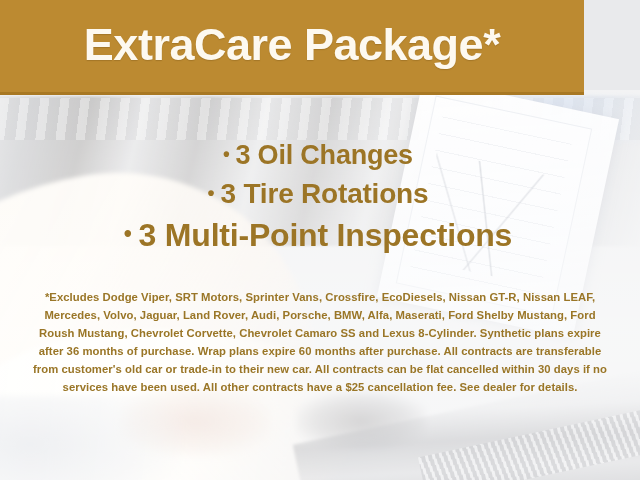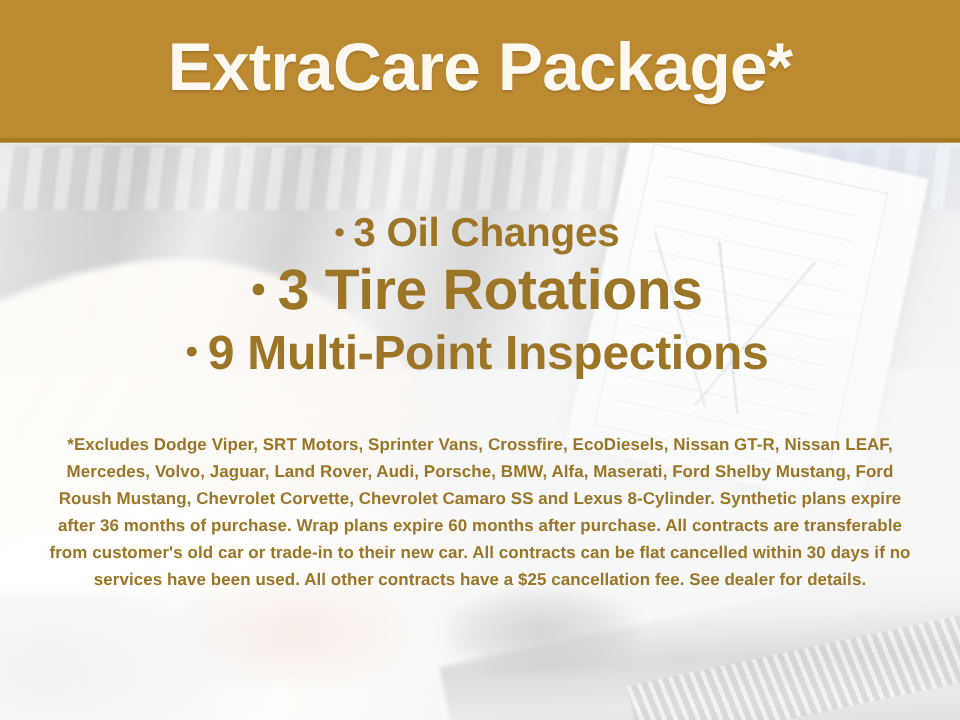--- a/index.html
+++ b/index.html
@@ -256,7 +256,7 @@
     position: absolute;
     left: 0;
     top: 0;
-    width: 640px;
+    width: 584px;
     height: 95px;
     background: #bc8a31;
     border-bottom: 3px solid #a87823;

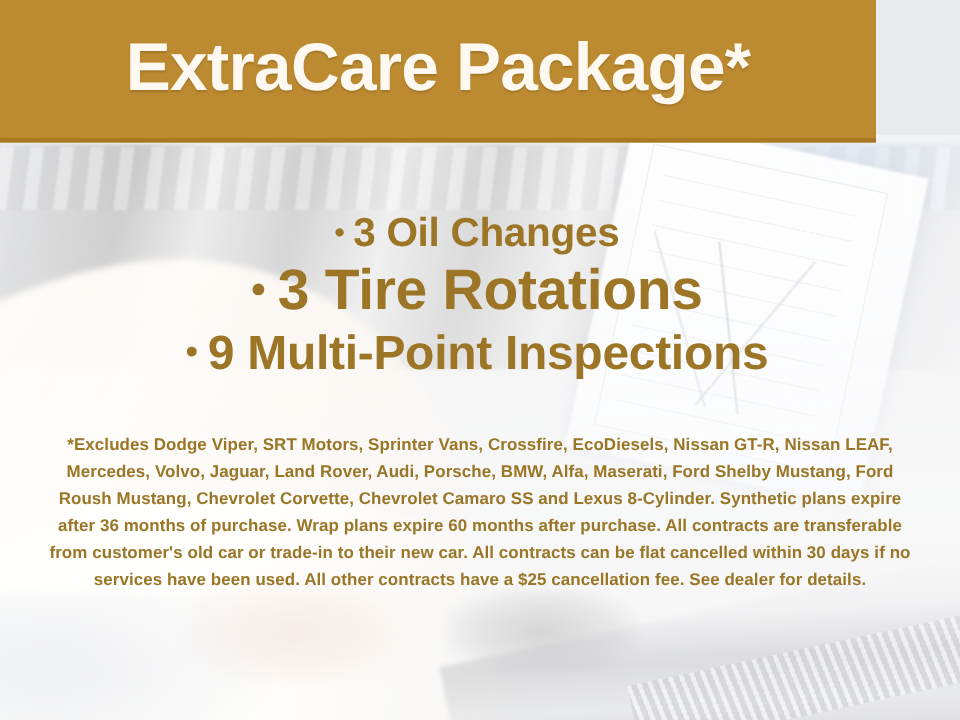--- a/index.html
+++ b/index.html
@@ -301,7 +301,7 @@
     margin-right: 0.30em;
   }
   .benefit-1 { font-size: 27px; line-height: 38px; }
-  .benefit-2 { font-size: 38px; line-height: 40px; }
+  .benefit-2 { font-size: 28px; line-height: 40px; }
   .benefit-3 { font-size: 32px; line-height: 43px; }
 
   

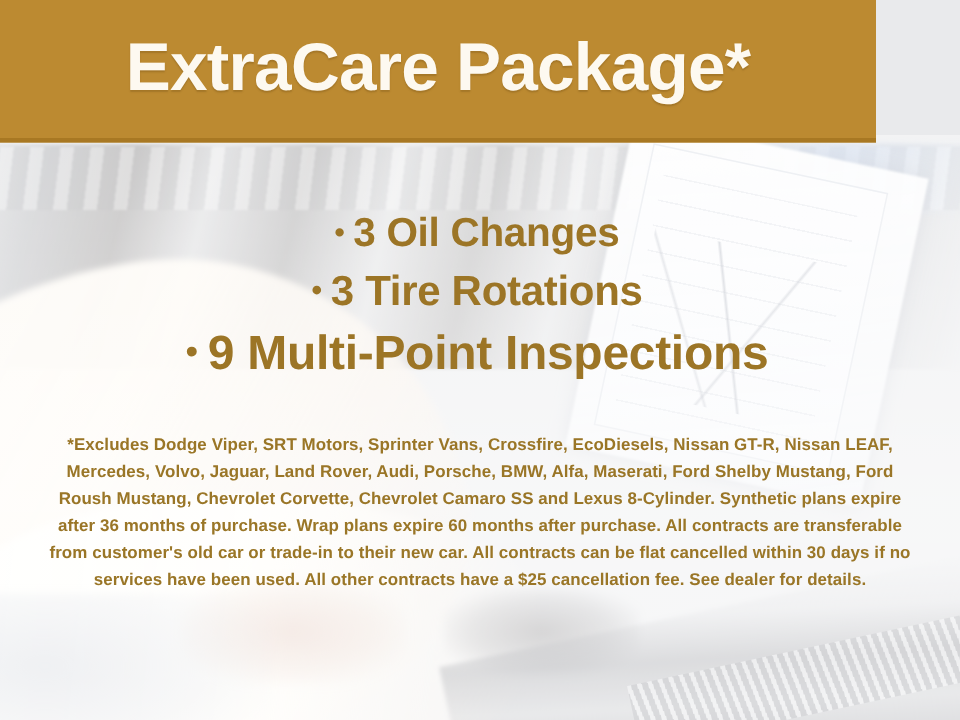--- a/index.html
+++ b/index.html
@@ -355,7 +355,7 @@
       <span class="bullet-dot">•</span><span>3 Tire Rotations</span>
     </div>
     <div class="benefit-line benefit-3">
-      <span class="bullet-dot">•</span><span>9 Multi-Point Inspections</span>
+      <span class="bullet-dot">•</span><span>3 Multi-Point Inspections</span>
     </div>
   </div>
 

